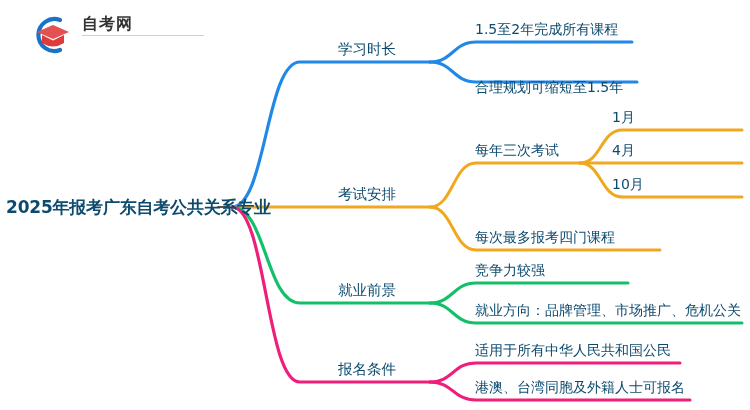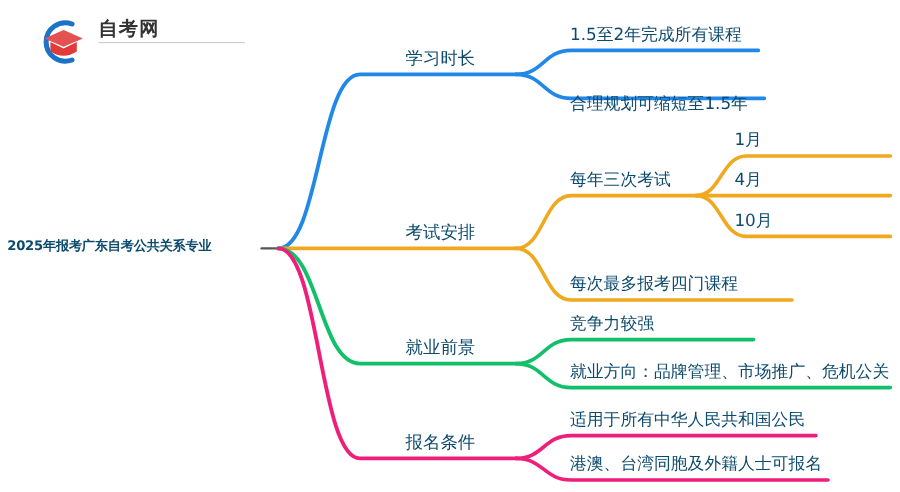--- a/index.html
+++ b/index.html
@@ -79,7 +79,7 @@
     line-height: 1;
   }
   .root-label {
-    font-size: 11px;
+    font-size: 17px;
     font-weight: bold;
     letter-spacing: -0.2px;
   }

